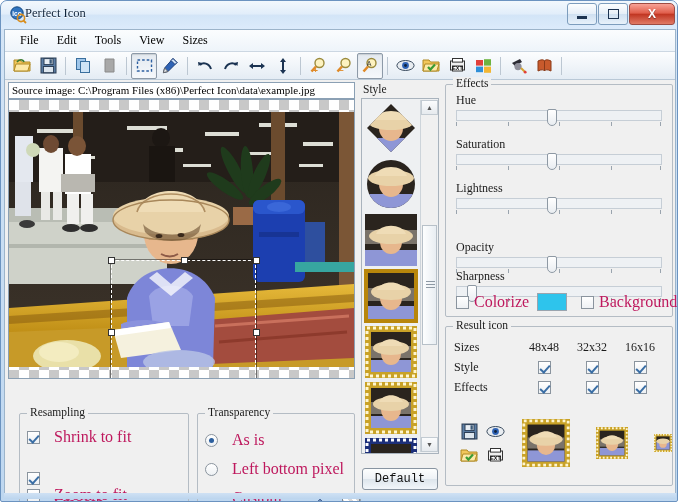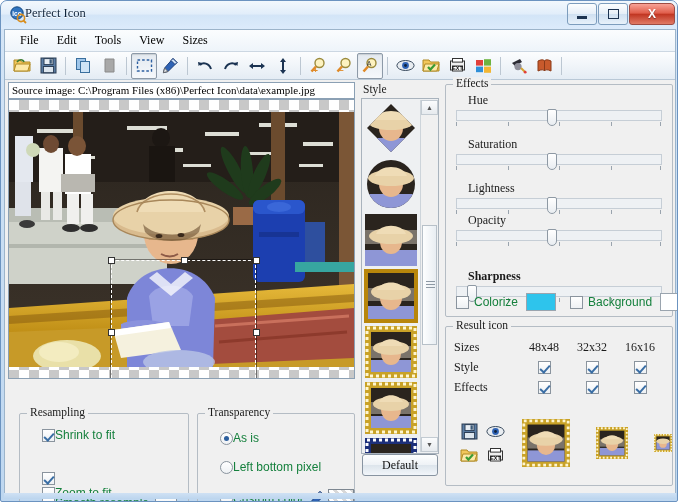--- a/index.html
+++ b/index.html
@@ -178,7 +178,7 @@
   
   .fxgroup { left: 440px; top: 54px; width: 228px; height: 233px; }
   .fxrow { position: absolute; left: 10px; width: 208px; }
-  .fxlabel { font-size: 12px; font-family: "Liberation Serif", serif; color:#1b1b1b; margin-left: 12px; }
+  .fxlabel { font-size: 12px; font-family: "Liberation Serif", serif; color:#1b1b1b; margin-left: 0; }
   .track {
     position: relative; margin-top: 2px; height: 11px; width: 206px;
     background: #eef1f4; border: 1px solid #c6ced6; box-sizing: border-box;

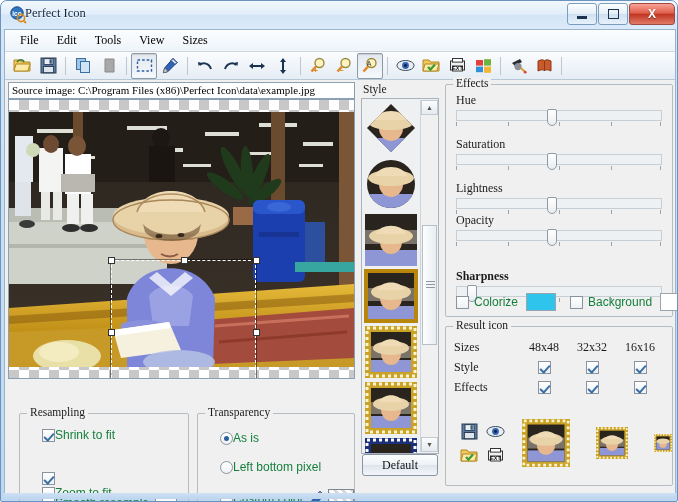--- a/index.html
+++ b/index.html
@@ -708,7 +708,7 @@
         </div>
       </div>
 
-      <div class="fxrow" style="top:128px;">
+      <div class="fxrow" style="top:155px;">
         <div class="fxlabel">Opacity</div>
         <div class="track">
           <span class="knob" style="left:44%;"></span>

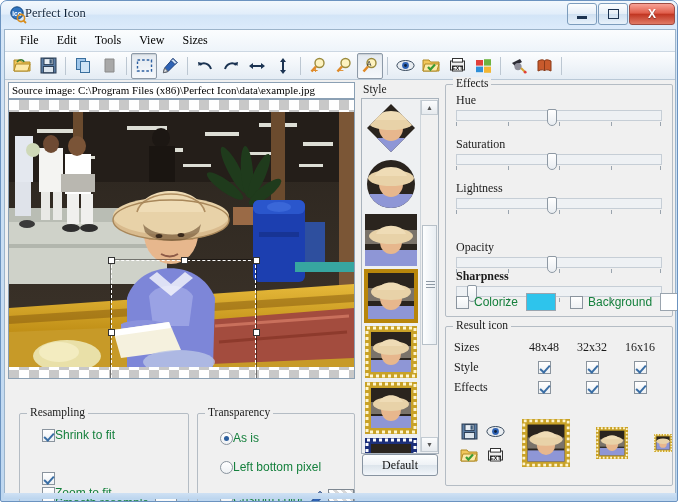--- a/index.html
+++ b/index.html
@@ -722,7 +722,7 @@
         </div>
       </div>
 
-      <div class="fxrow" style="top:184px;font-weight:bold;">
+      <div class="fxrow" style="top:184px;">
         <div class="fxlabel">Sharpness</div>
         <div class="track">
           <span class="knob" style="left:5%;"></span>

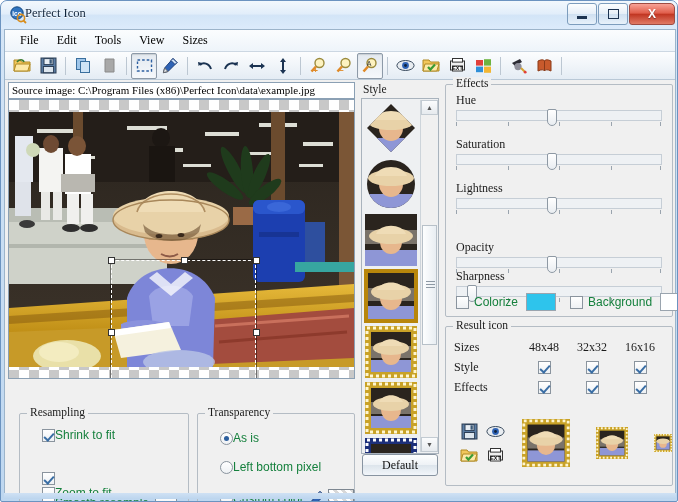--- a/index.html
+++ b/index.html
@@ -218,7 +218,7 @@
     content: ""; position: absolute; left: 3px; top: 3px;
     width: 5px; height: 5px; border-radius: 50%; background: #2c5f9e;
   }
-  .optlabel { font-size: 12px; font-family: Liberation Sans, sans-serif; color: #15803d; }
+  .optlabel { font-size: 16px; font-family: Liberation Serif, serif; color: #be185d; }
 
   
   .resgroup { left: 440px; top: 296px; width: 228px; height: 160px; }

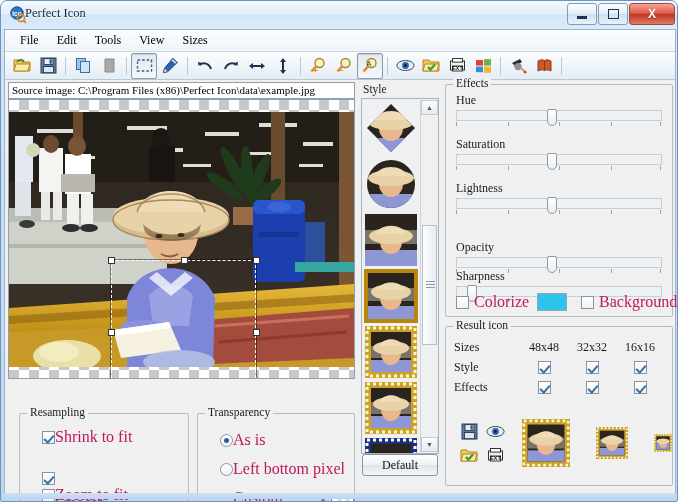--- a/index.html
+++ b/index.html
@@ -235,7 +235,7 @@
   
   .resamp { left: 14px; top: 383px; width: 170px; height: 105px; }
   .transp { left: 192px; top: 383px; width: 158px; height: 105px; }
-  .rs-row { position: absolute; left: 22px; display: flex; align-items: center; gap: 0; }
+  .rs-row { position: absolute; left: 7px; display: flex; align-items: center; gap: 14px; }
   .ellipsis-btn {
     width: 22px; height: 18px; box-sizing: border-box;
     border: 1px solid #8894a1; border-radius: 2px;

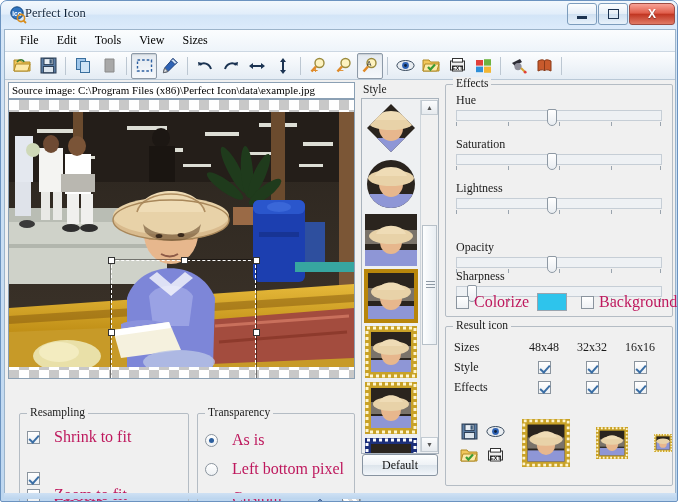--- a/index.html
+++ b/index.html
@@ -168,11 +168,11 @@
   .sb-grip i { display: block; height: 1px; background: #8d98a3; margin-bottom: 2px; }
 
   .default-btn {
-    position: absolute; left: 357px; top: 424px; width: 76px; height: 22px;
+    position: absolute; left: 357px; top: 438px; width: 76px; height: 22px;
     background: linear-gradient(180deg,#fdfefe 0%,#eef2f6 48%,#dde5ec 52%,#f2f6fa 100%);
     border: 1px solid #8894a1; border-radius: 3px; box-sizing: border-box;
     display: flex; align-items: center; justify-content: center;
-    font-size: 12px; font-family: Liberation Serif, serif; color:#111;
+    font-size: 12px; font-family: Liberation Mono, monospace; color:#111;
   }
 
   

